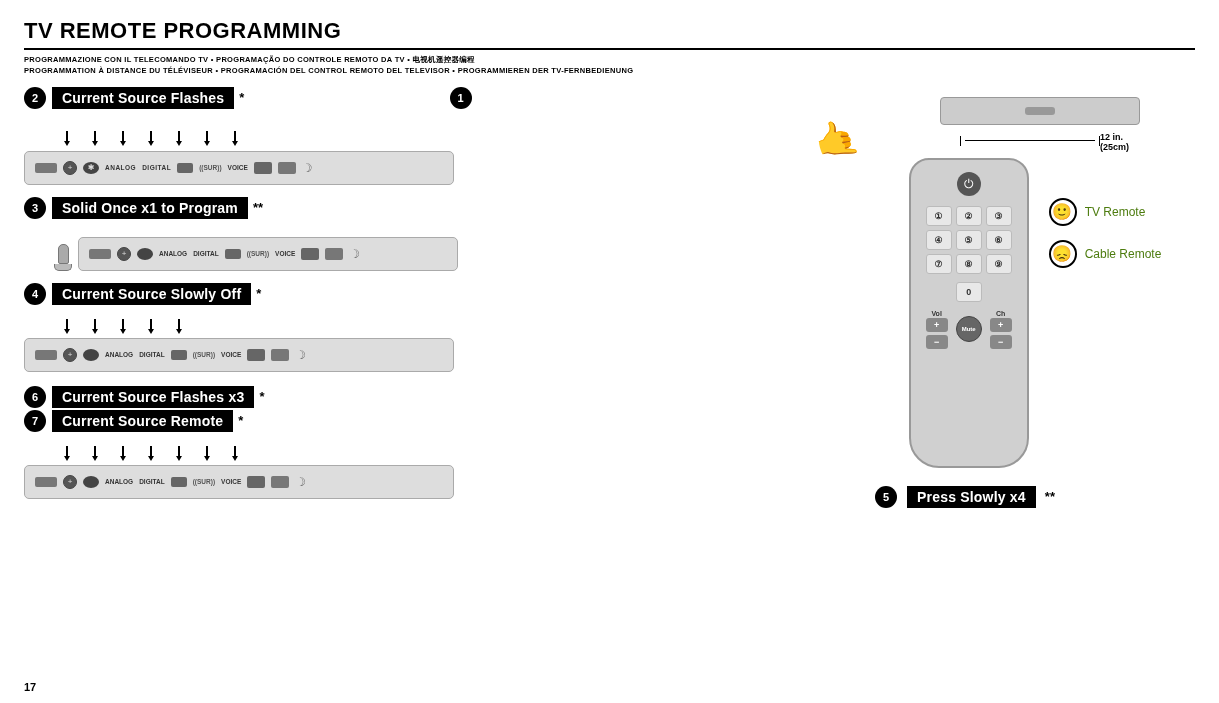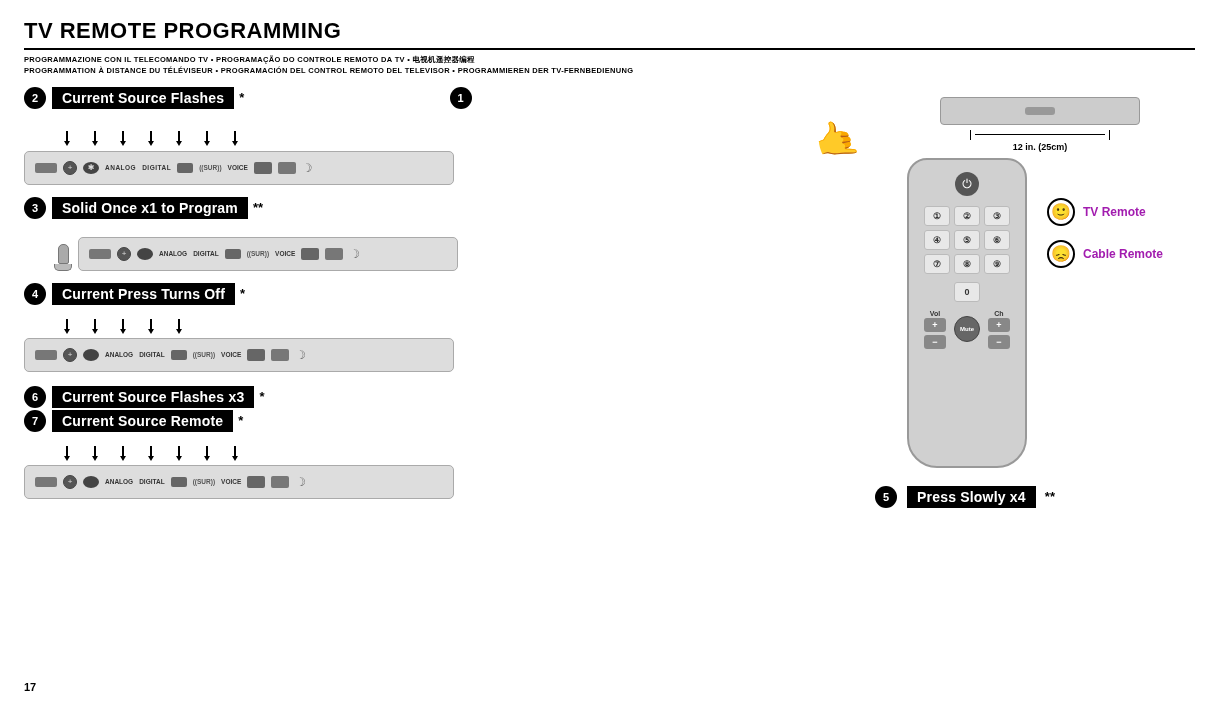--- a/index.html
+++ b/index.html
@@ -571,7 +571,7 @@
           <div style="width:30px;height:8px;background:#999;border-radius:3px;"></div>
         </div>
 
-        <div style="display:flex;flex-direction:column;align-items:center;margin-bottom:6px;width:160px;">
+        <div style="display:flex;flex-direction:row;align-items:center;margin-bottom:6px;width:160px;">
           <div style="display:flex;align-items:center;justify-content:center;gap:4px;">
             <div style="width:1px;height:10px;background:#000;"></div>
             <div style="flex:1;height:1px;background:#000;width:130px;"></div>

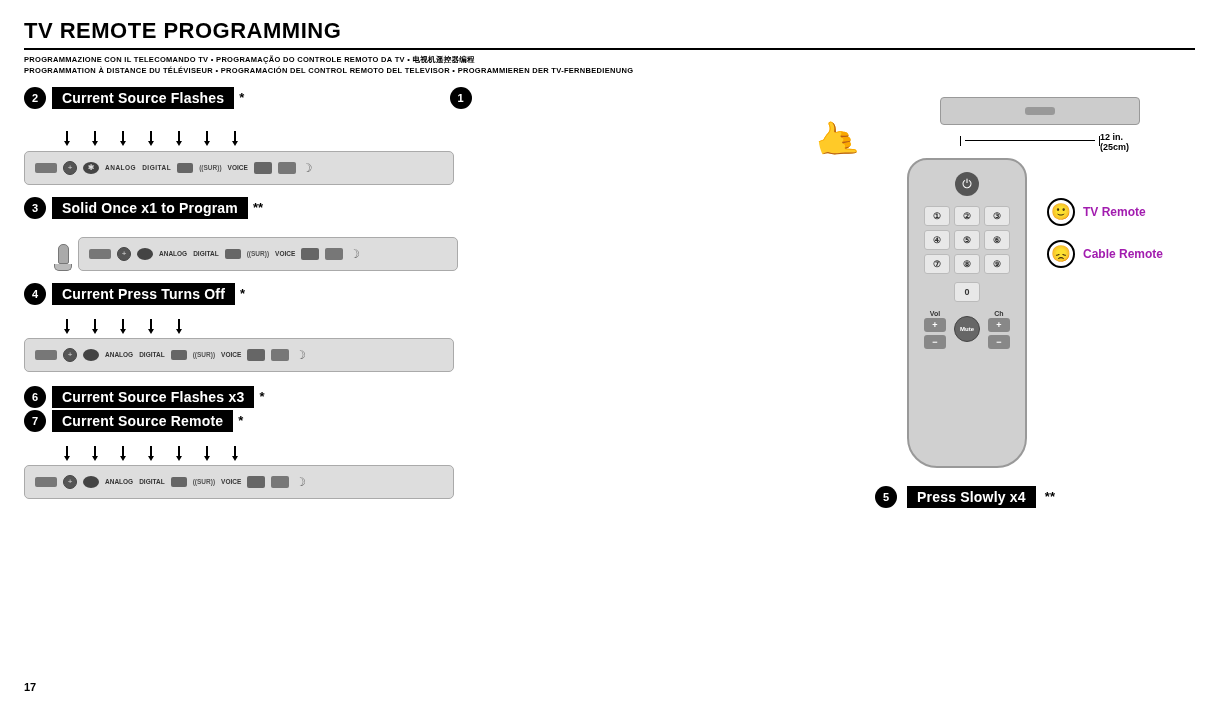--- a/index.html
+++ b/index.html
@@ -300,8 +300,8 @@
 
     .remote-label-text {
       font-size: 12px;
-      font-weight: 700;
-      color: #a21caf;
+      font-weight: 400;
+      color: #4d7c0f;
     }
 
     .soundbar-area {

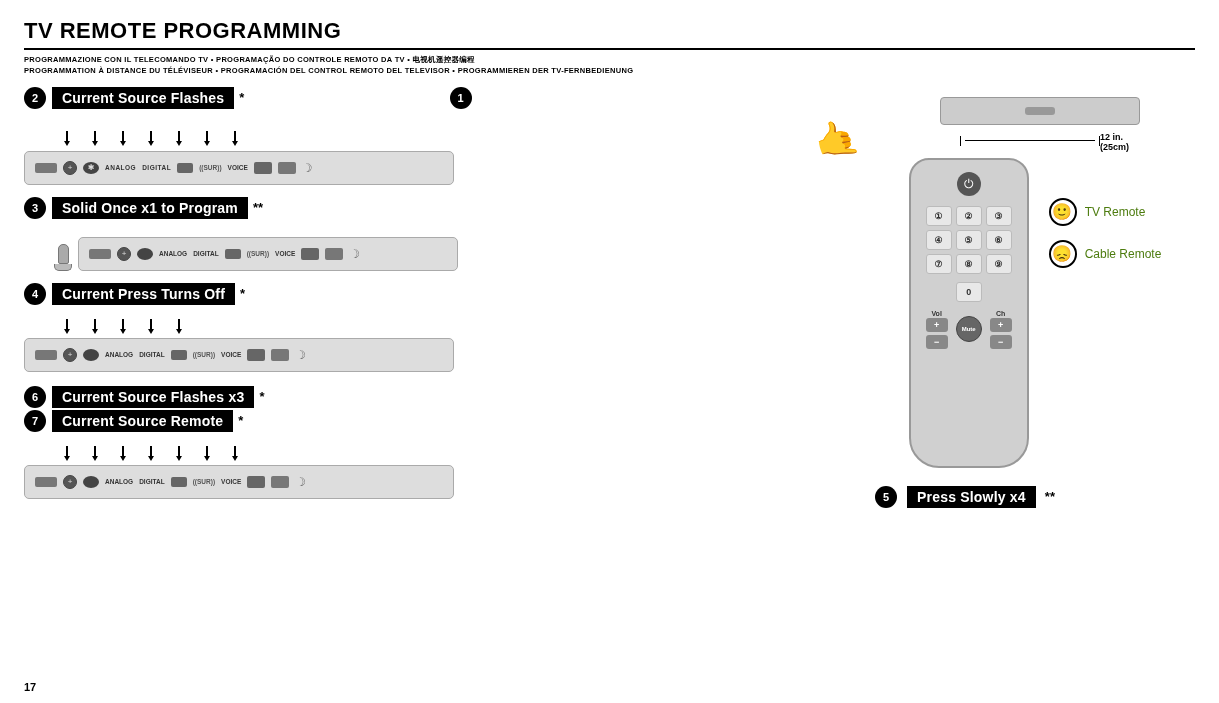--- a/index.html
+++ b/index.html
@@ -458,7 +458,7 @@
       <div class="step-block">
         <div class="step-header">
           <span class="step-circle">4</span>
-          <span class="step-label">Current Press Turns Off</span>
+          <span class="step-label">Current Source Slowly Off</span>
           <span class="step-asterisk">*</span>
         </div>
       </div>

